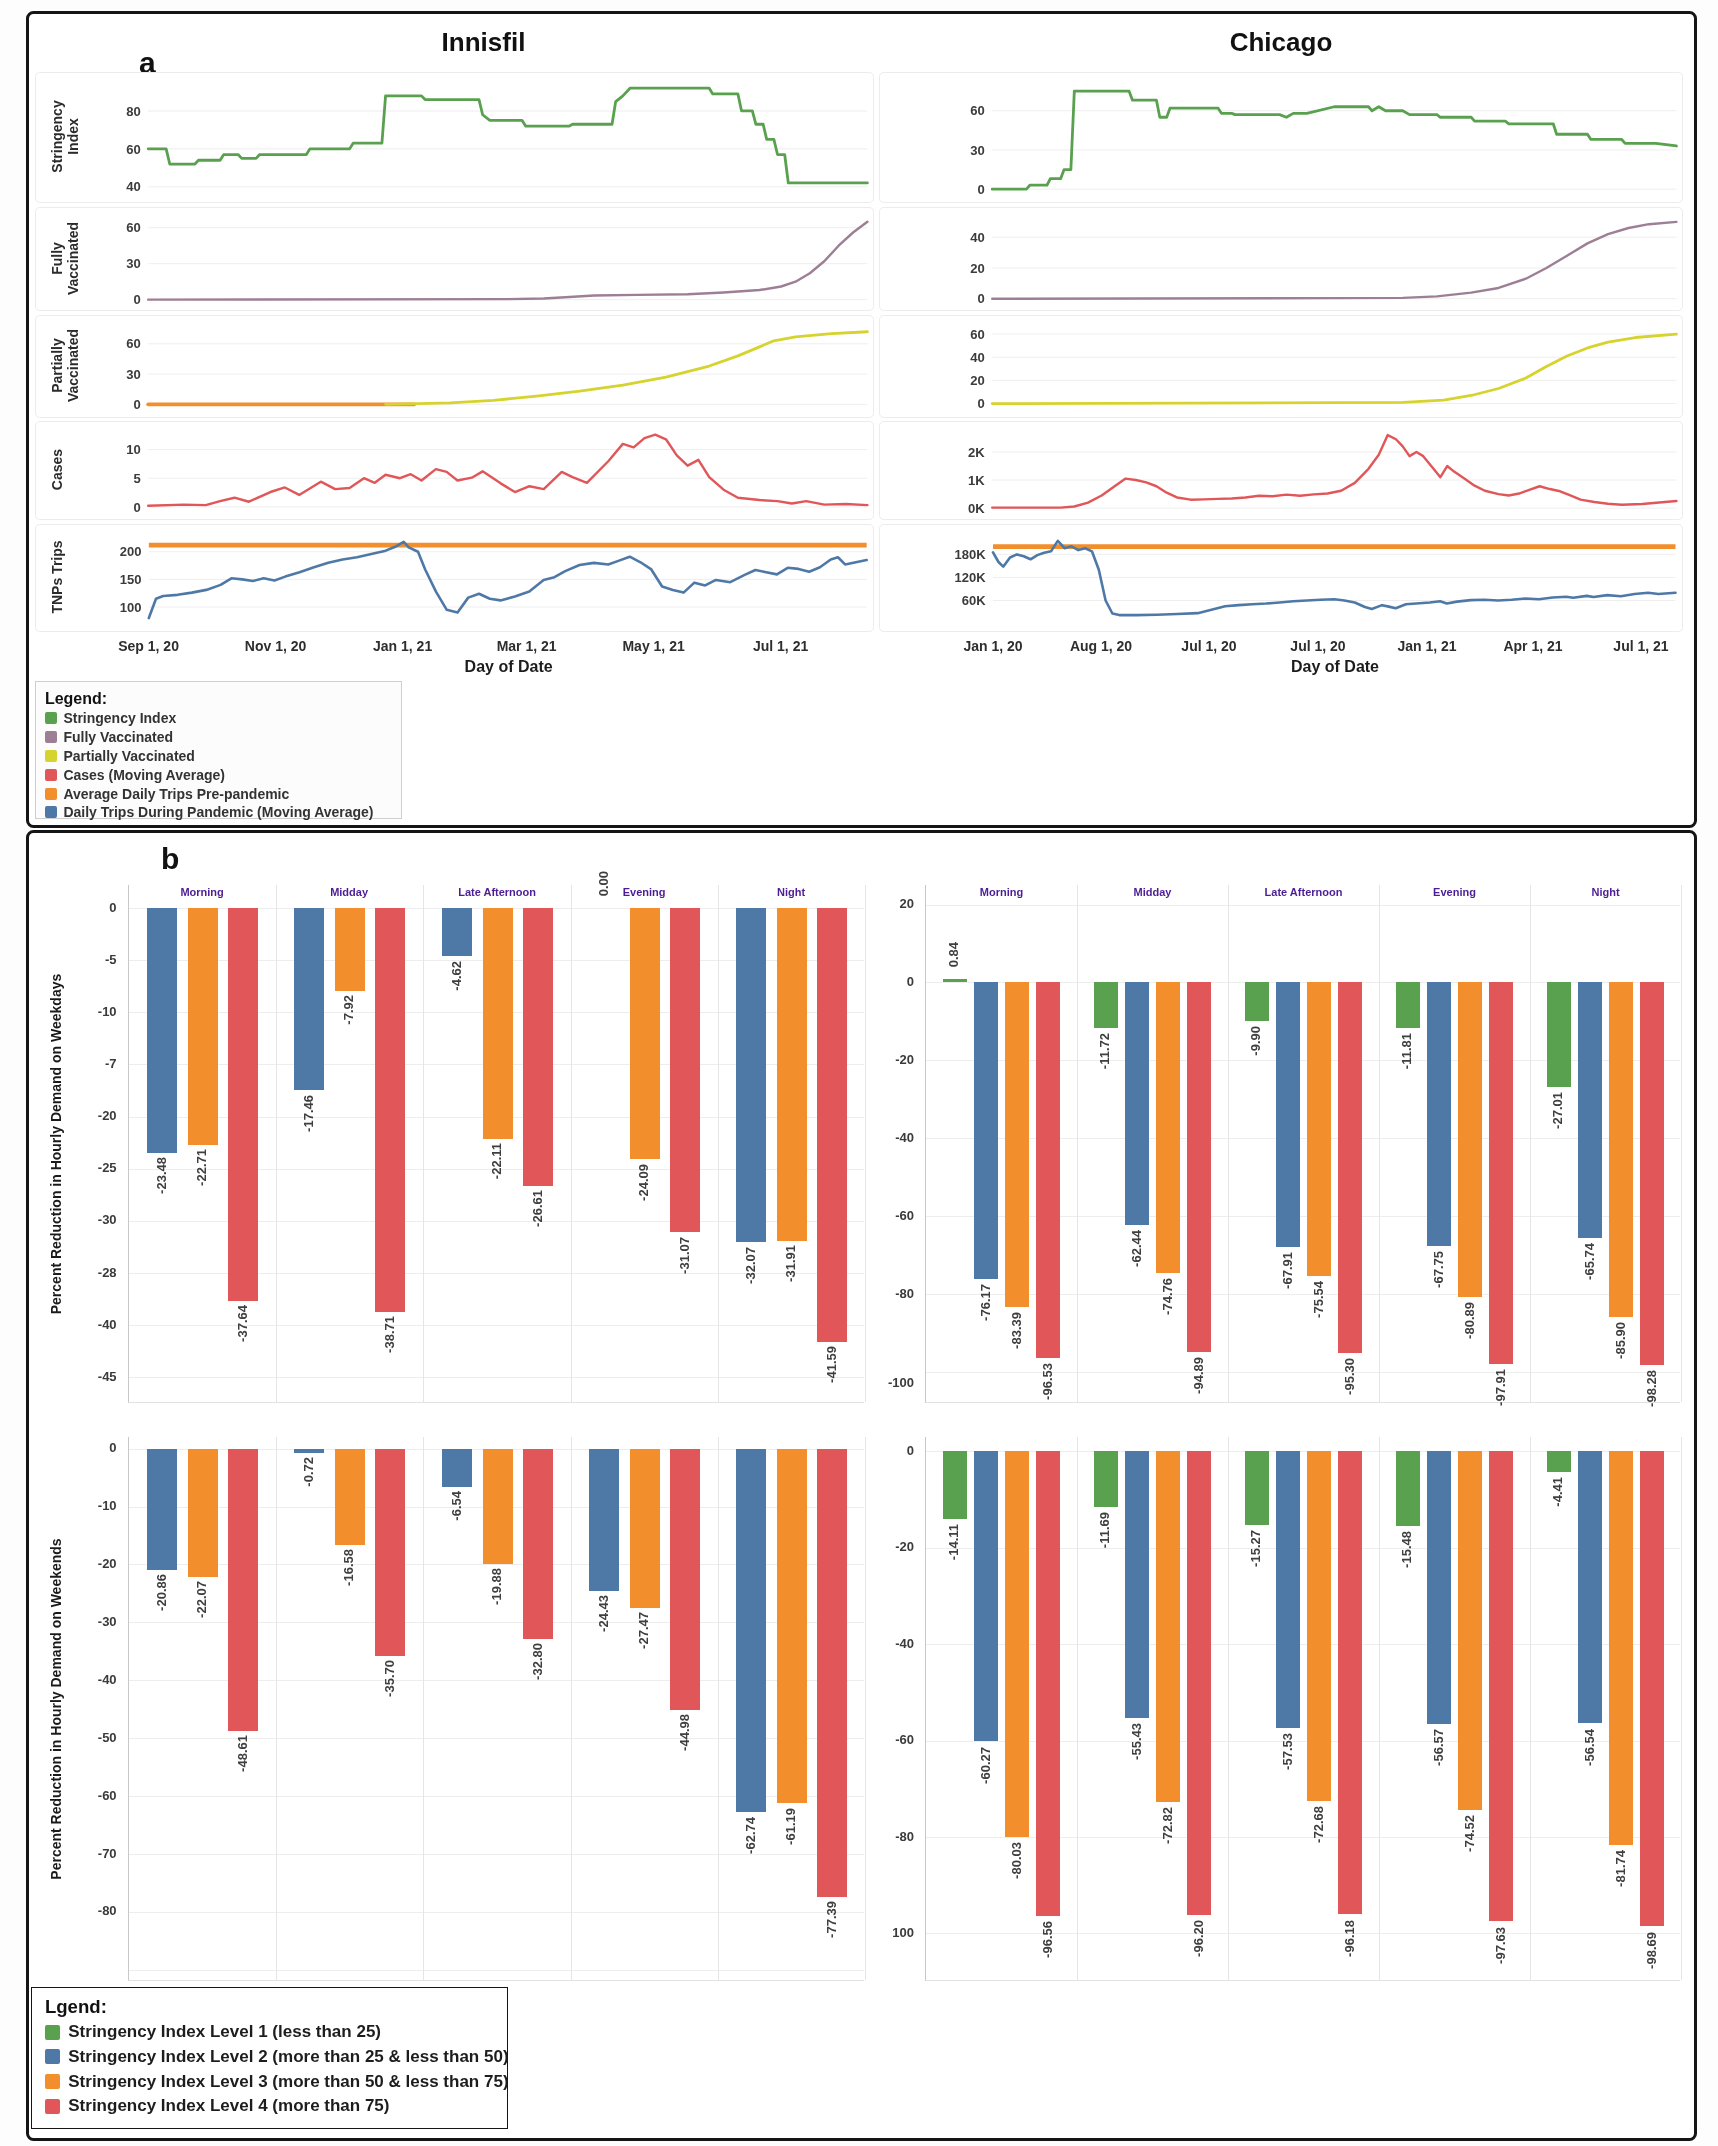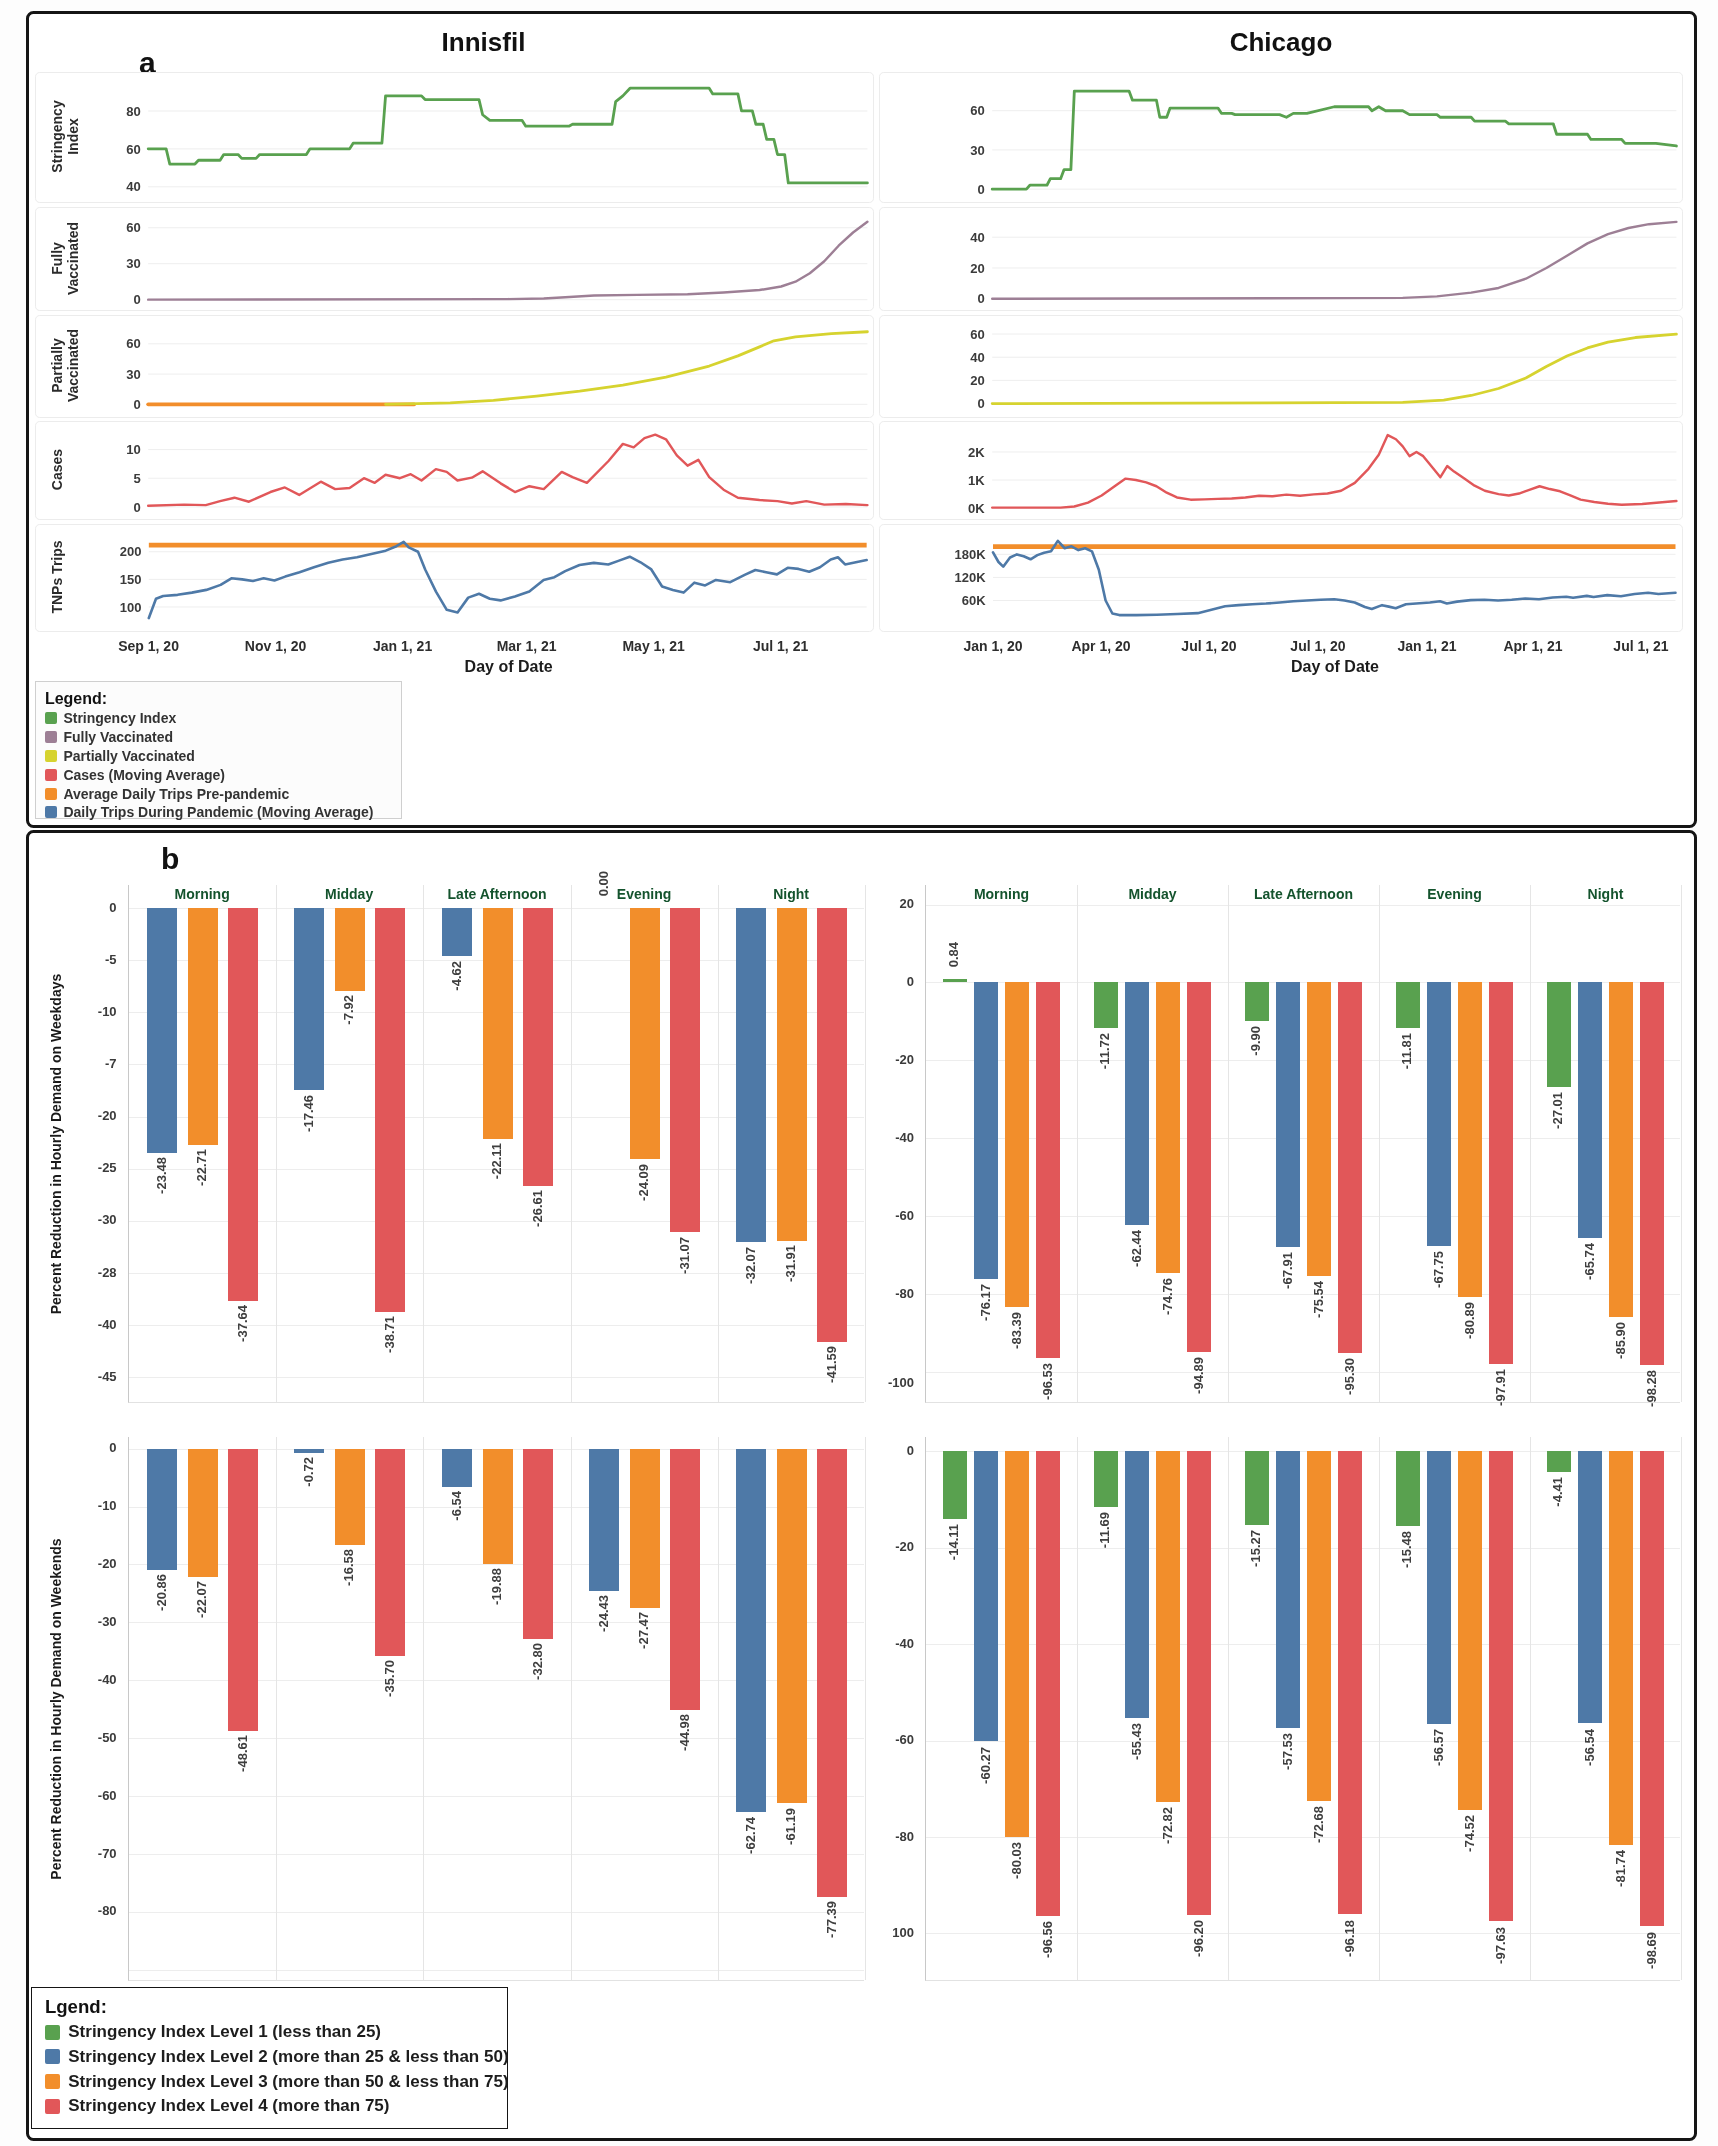--- a/index.html
+++ b/index.html
@@ -201,7 +201,7 @@
           </div>
           <div class="ts-xticks">
             <div class="ts-xtick" style="left: 114px;">Jan 1, 20</div>
-            <div class="ts-xtick" style="left: 222px;">Apr 1, 20</div>
+            <div class="ts-xtick" style="left: 222px;">Aug 1, 20</div>
             <div class="ts-xtick" style="left: 330px;">Jul 1, 20</div>
             <div class="ts-xtick" style="left: 439px;">Jul 1, 20</div>
             <div class="ts-xtick" style="left: 548px;">Jan 1, 21</div>

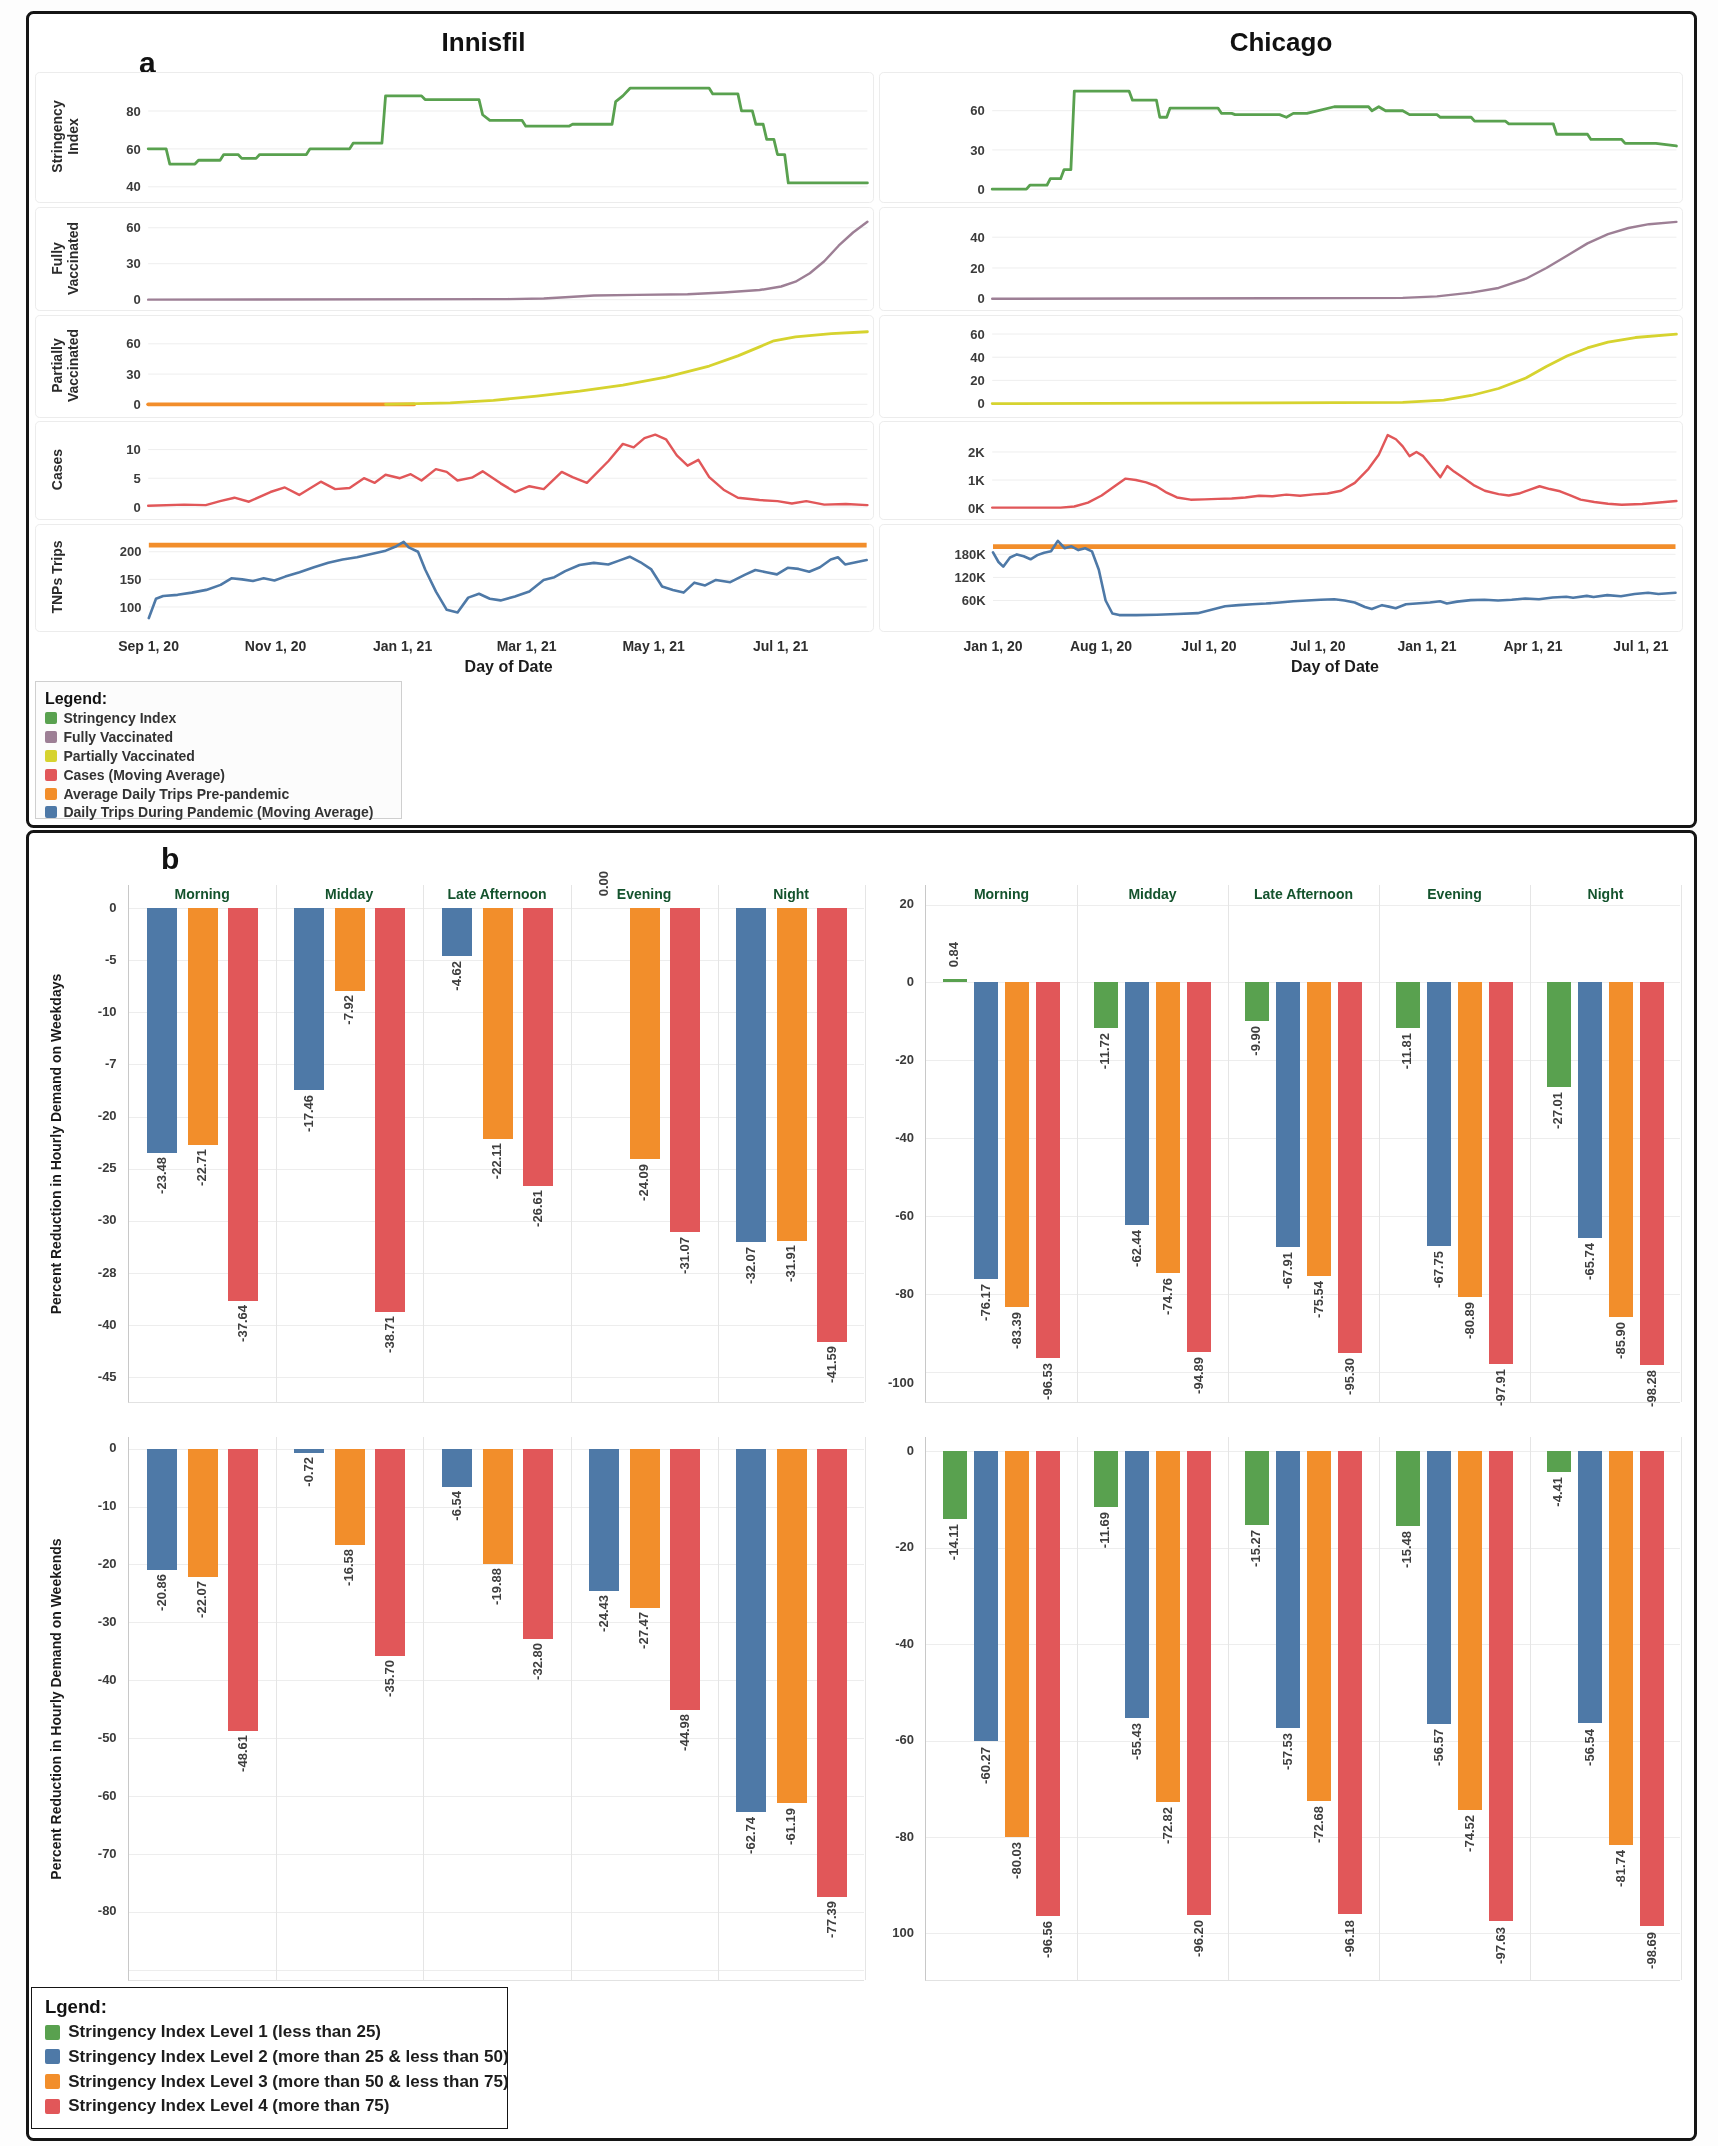--- a/index.html
+++ b/index.html
@@ -34,7 +34,7 @@
   .bc-grid{position:absolute;left:0;right:0;height:0.9px;background:#ededed;}
   .bc-tick{position:absolute;text-align:right;font-size:13px;font-weight:bold;color:#3b3b3b;}
   .bc-pane{position:absolute;top:0;bottom:0;border-right:0.9px solid #e5e5e5;}
-  .bc-head{position:absolute;top:0.9px;left:-9.3px;right:-9.3px;text-align:center;font-size:14px;font-weight:bold;color:#14532d;white-space:nowrap;}
+  .bc-head{position:absolute;top:0.9px;left:-9.3px;right:-9.3px;text-align:center;font-size:11px;font-weight:bold;color:#4c1d95;white-space:nowrap;}
   .bar{position:absolute;}
   .bar-label{position:absolute;writing-mode:vertical-rl;transform:rotate(180deg);font-size:13px;font-weight:bold;color:#3f3f3f;line-height:15px;}
 </style>

